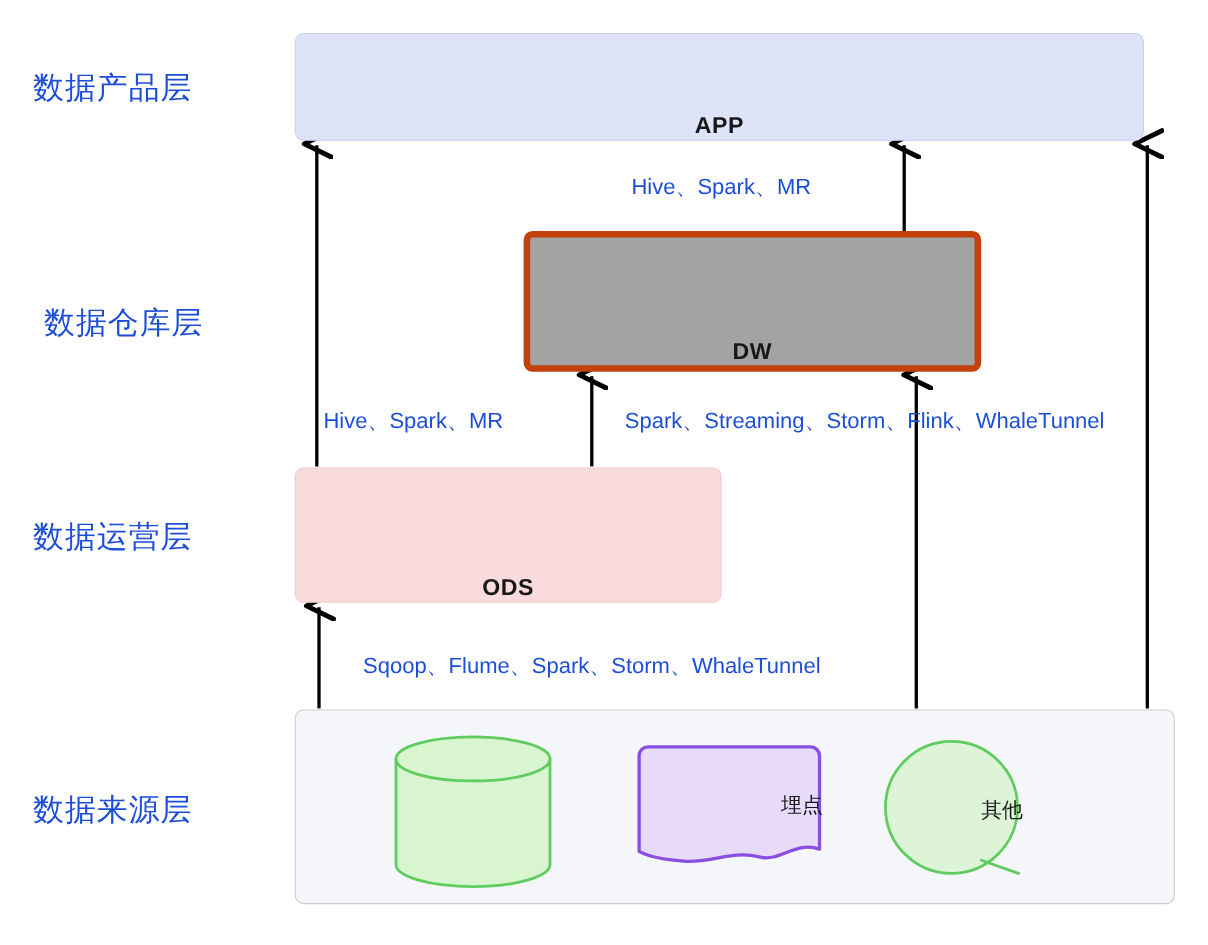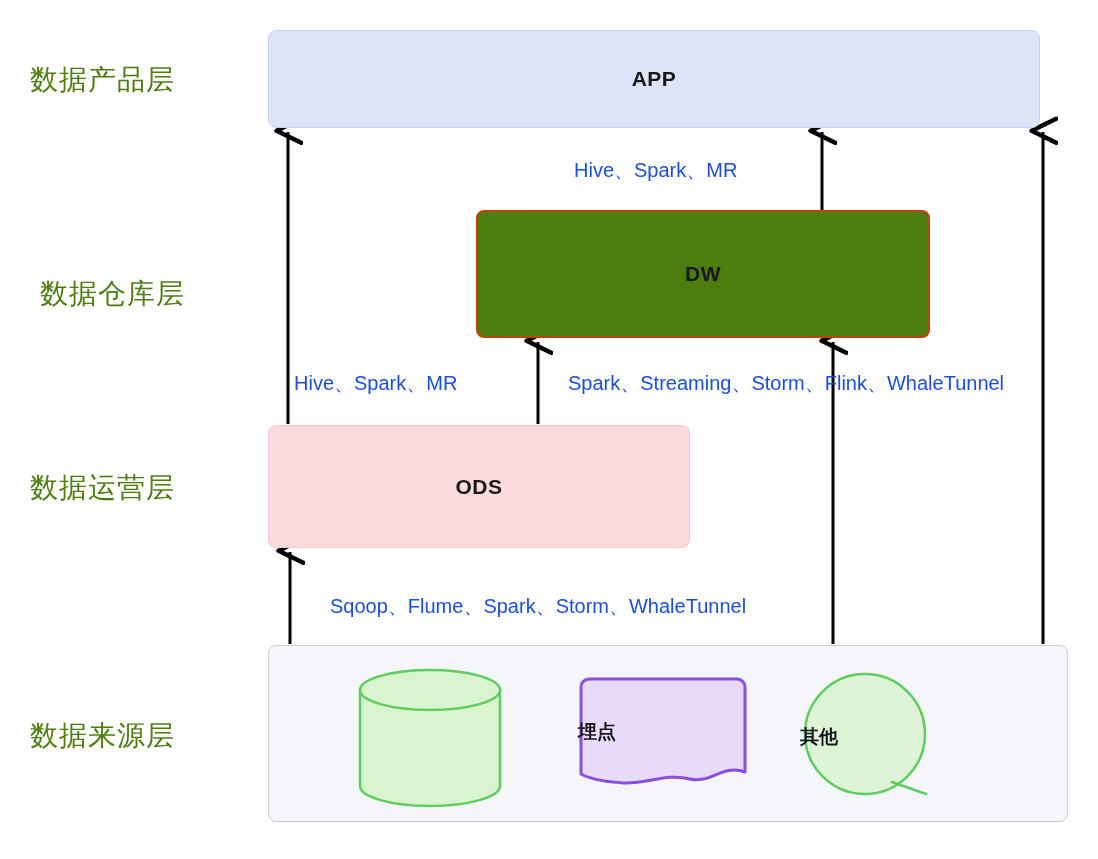--- a/index.html
+++ b/index.html
@@ -25,7 +25,7 @@
     position: absolute;
     font-size: 28px;
     font-weight: 400;
-    color: #4d7c0f;
+    color: #1d4ed8;
     letter-spacing: 1px;
     white-space: nowrap;
     line-height: 1;

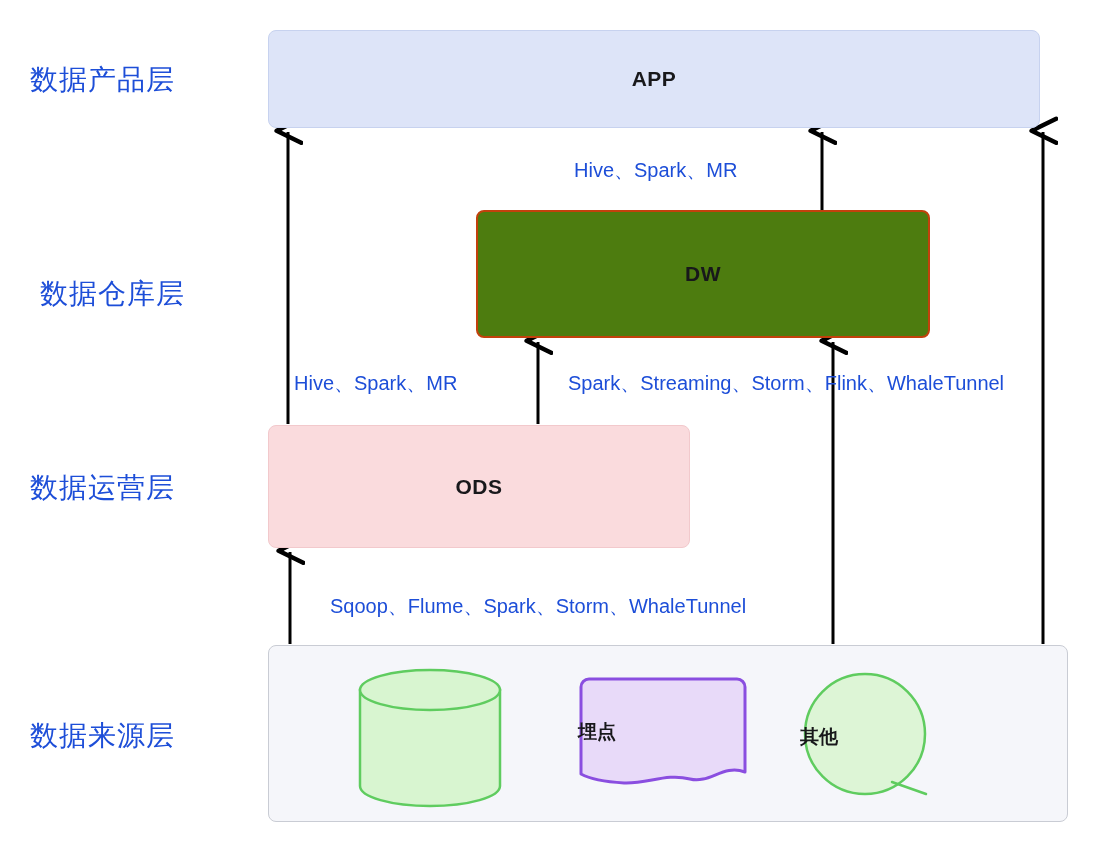--- a/index.html
+++ b/index.html
@@ -35,7 +35,7 @@
     box-sizing: border-box;
     border-radius: 8px;
     display: flex;
-    align-items: center;
+    align-items: flex-end;
     justify-content: center;
     font-weight: bold;
     font-size: 21px;

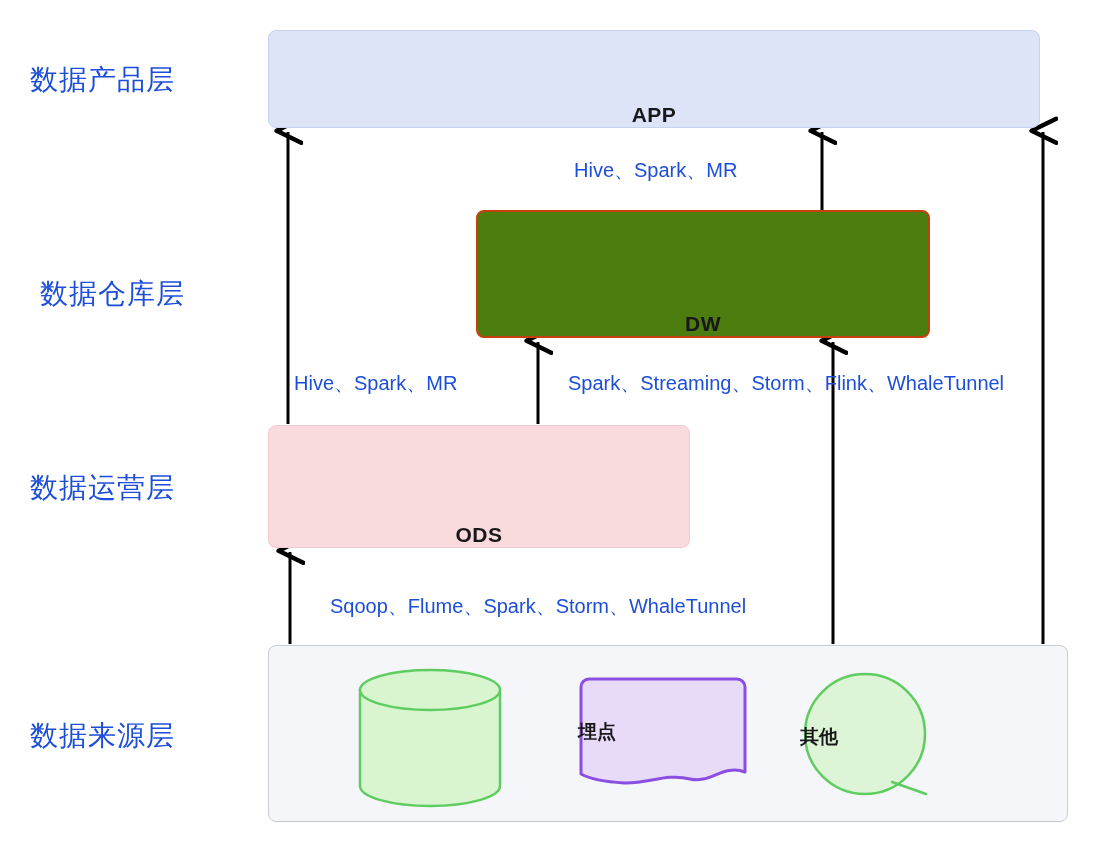--- a/index.html
+++ b/index.html
@@ -50,9 +50,9 @@
   }
   #dw-box {
     left: 476px; top: 210px;
-    width: 454px; height: 128px;
-    background: #4d7c0f;
-    border: 2px solid #c2410c;
+    width: 416px; height: 128px;
+    background: #a3a3a3;
+    border: 6px solid #c2410c;
   }
   #ods-box {
     left: 268px; top: 425px;

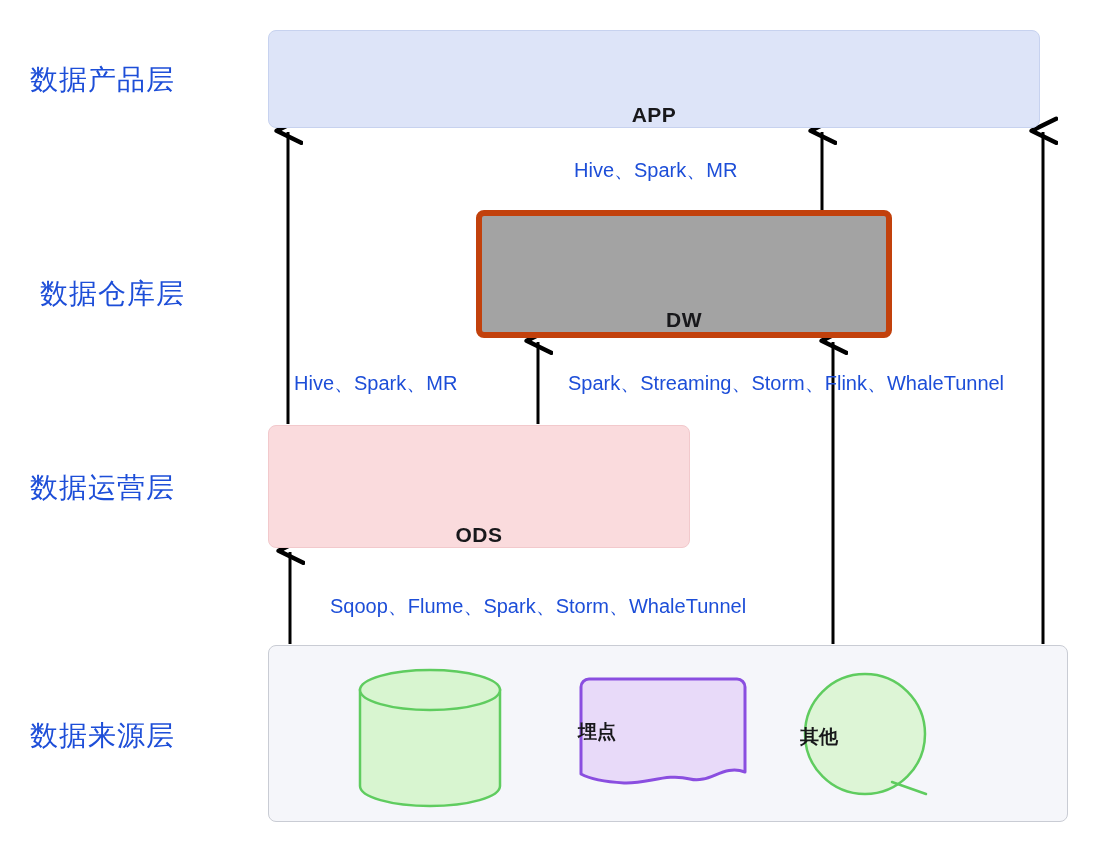--- a/index.html
+++ b/index.html
@@ -56,7 +56,7 @@
   }
   #ods-box {
     left: 268px; top: 425px;
-    width: 422px; height: 123px;
+    width: 388px; height: 123px;
     background: #fadbdd;
     border: 1px solid #f2c9cc;
   }

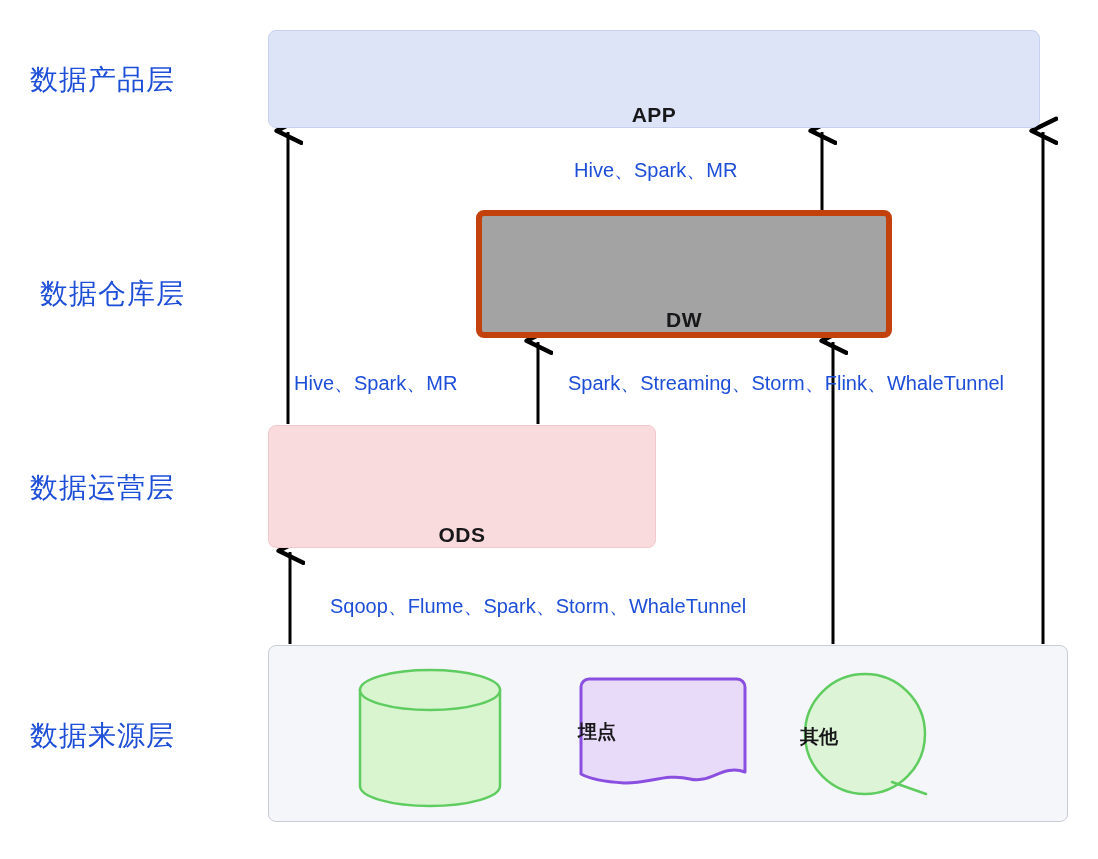--- a/index.html
+++ b/index.html
@@ -80,10 +80,10 @@
   .src-label {
     position: absolute;
     font-size: 19px;
-    font-weight: bold;
+    font-weight: normal;
     color: #18181b;
     white-space: nowrap;
-    text-align: left;
+    text-align: right;
     pointer-events: none;
   }
   .shape-wrap { position: absolute; }

